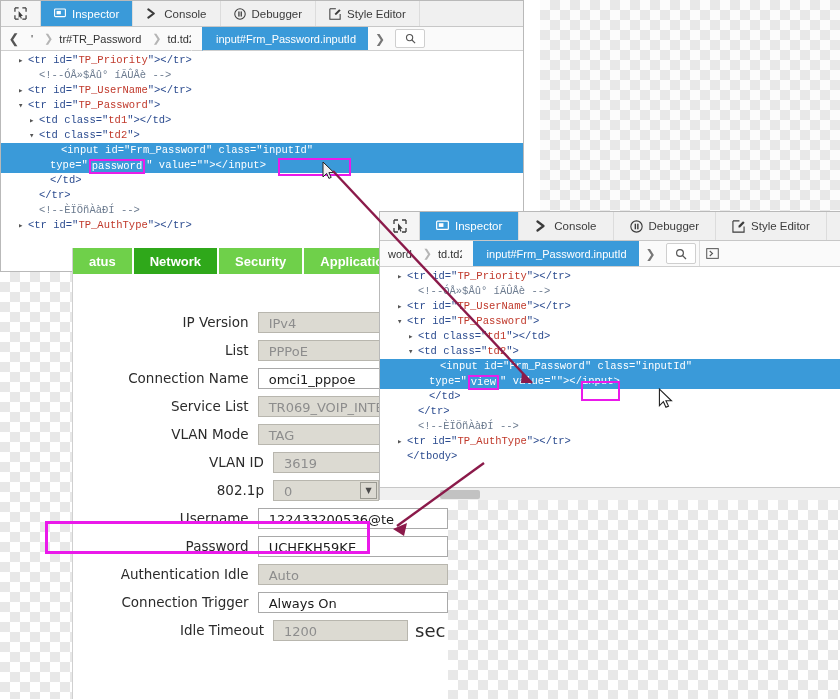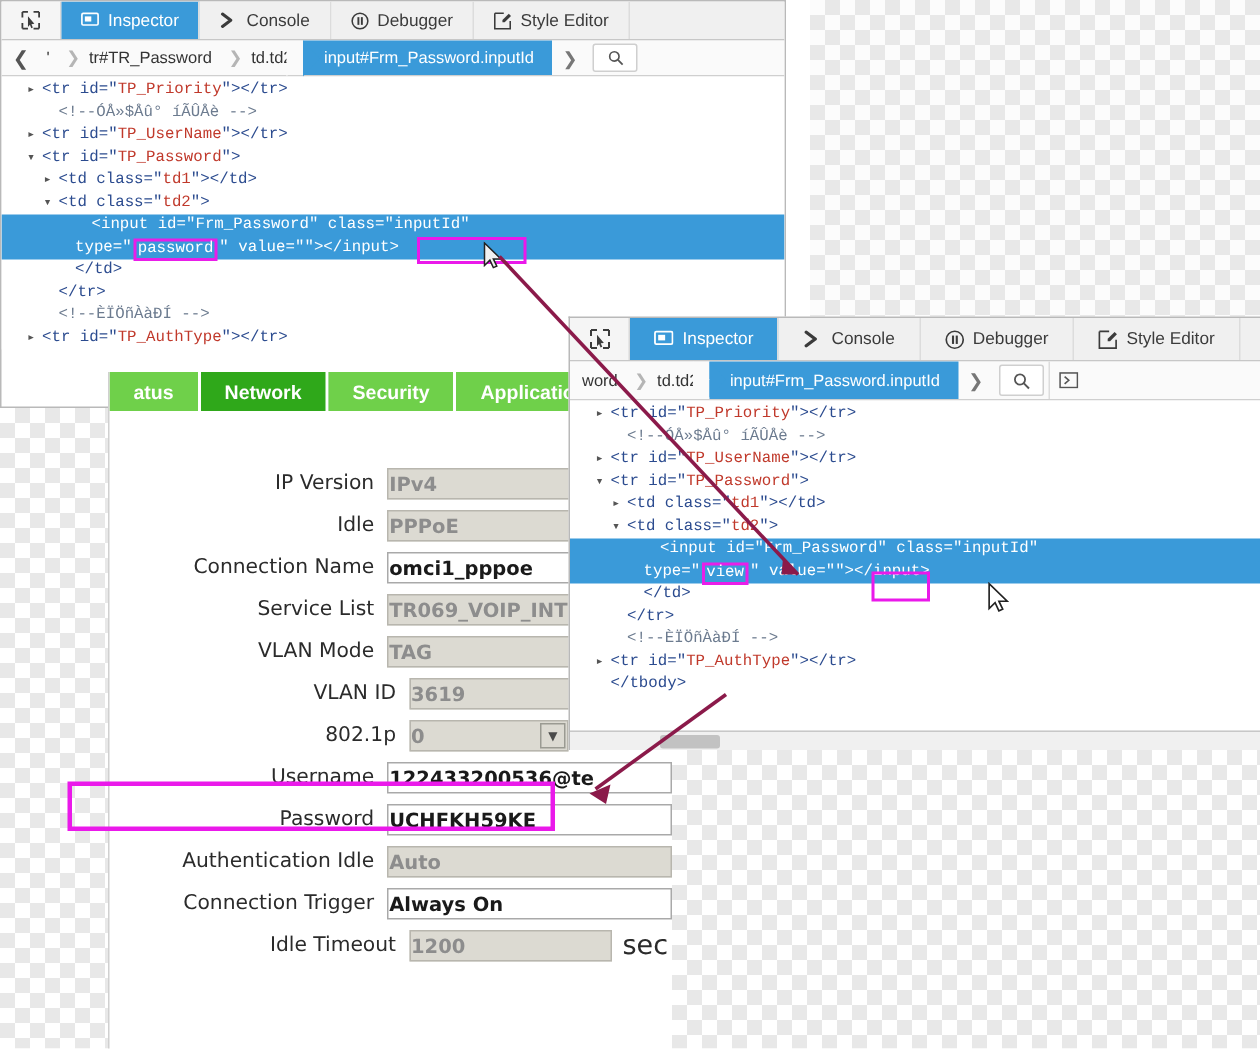--- a/index.html
+++ b/index.html
@@ -169,9 +169,9 @@
     height:21px; width:205px;
     border:1px solid #a9a9a9;
     background:#ffffff; color:#1a1a1a;
-    font-size:13px; padding:1px 0; line-height:19px;
+    font-size:13px; padding:1px 10px; line-height:19px;
     font-family:"DejaVu Sans", sans-serif;
-    overflow:hidden; white-space:nowrap;font-weight:bold;
+    overflow:hidden; white-space:nowrap;
   }
   .finput.ro { background:#dcdad2; color:#8d8d8d; border:1px solid #b8b6ae; }
   .finput.narrow { width:135px; }

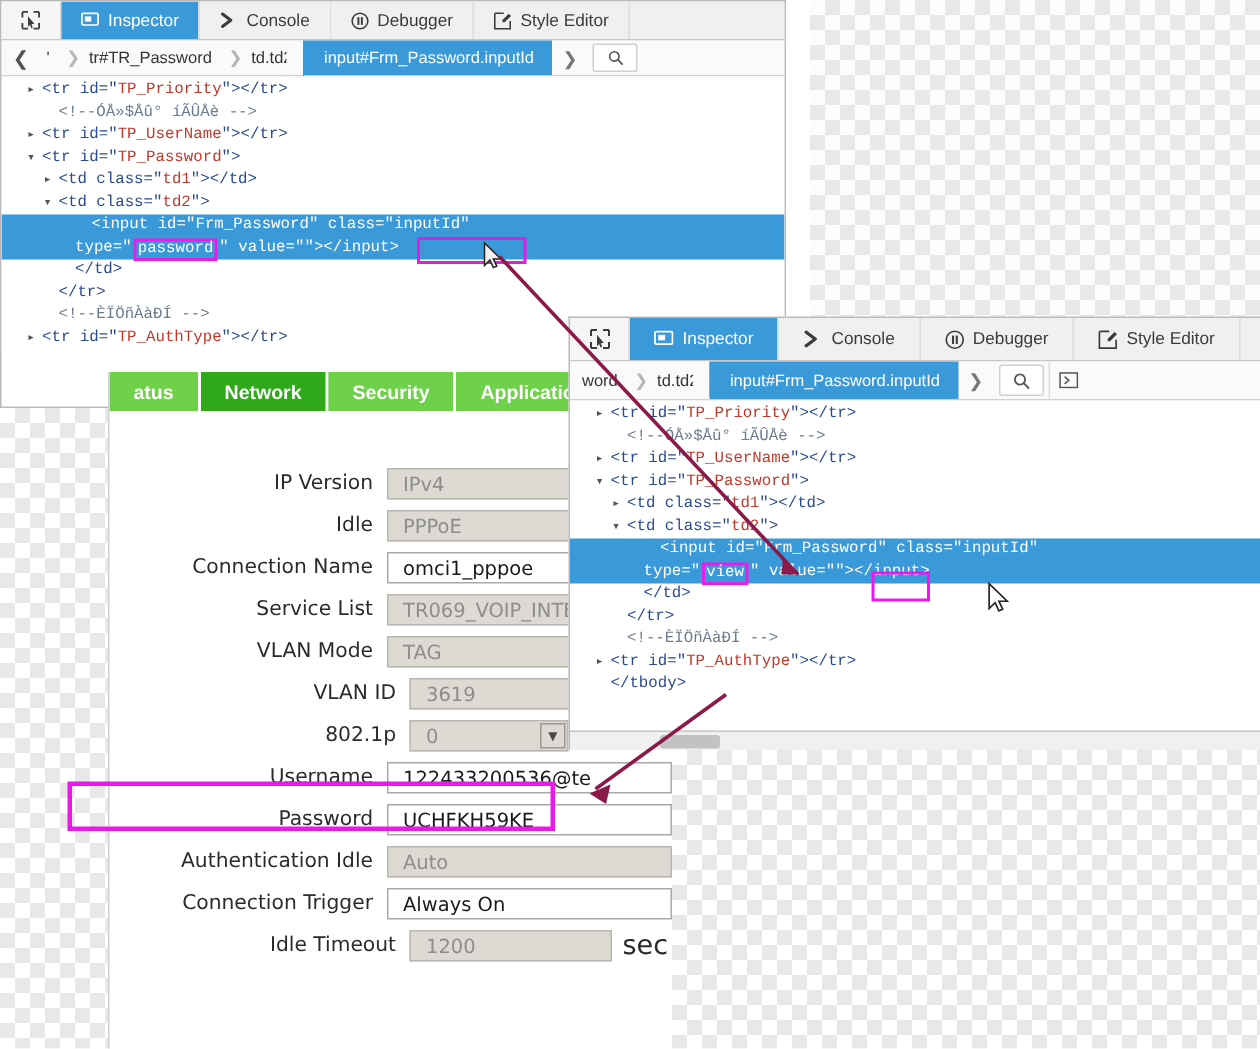--- a/index.html
+++ b/index.html
@@ -332,7 +332,7 @@
         <div class="finput ro"><span>IPv4</span></div>
       </div>
       <div class="frow">
-        <div class="flabel">Idle</div>
+        <div class="flabel">List</div>
         <div class="finput ro"><span>PPPoE</span></div>
       </div>
       <div class="frow">

